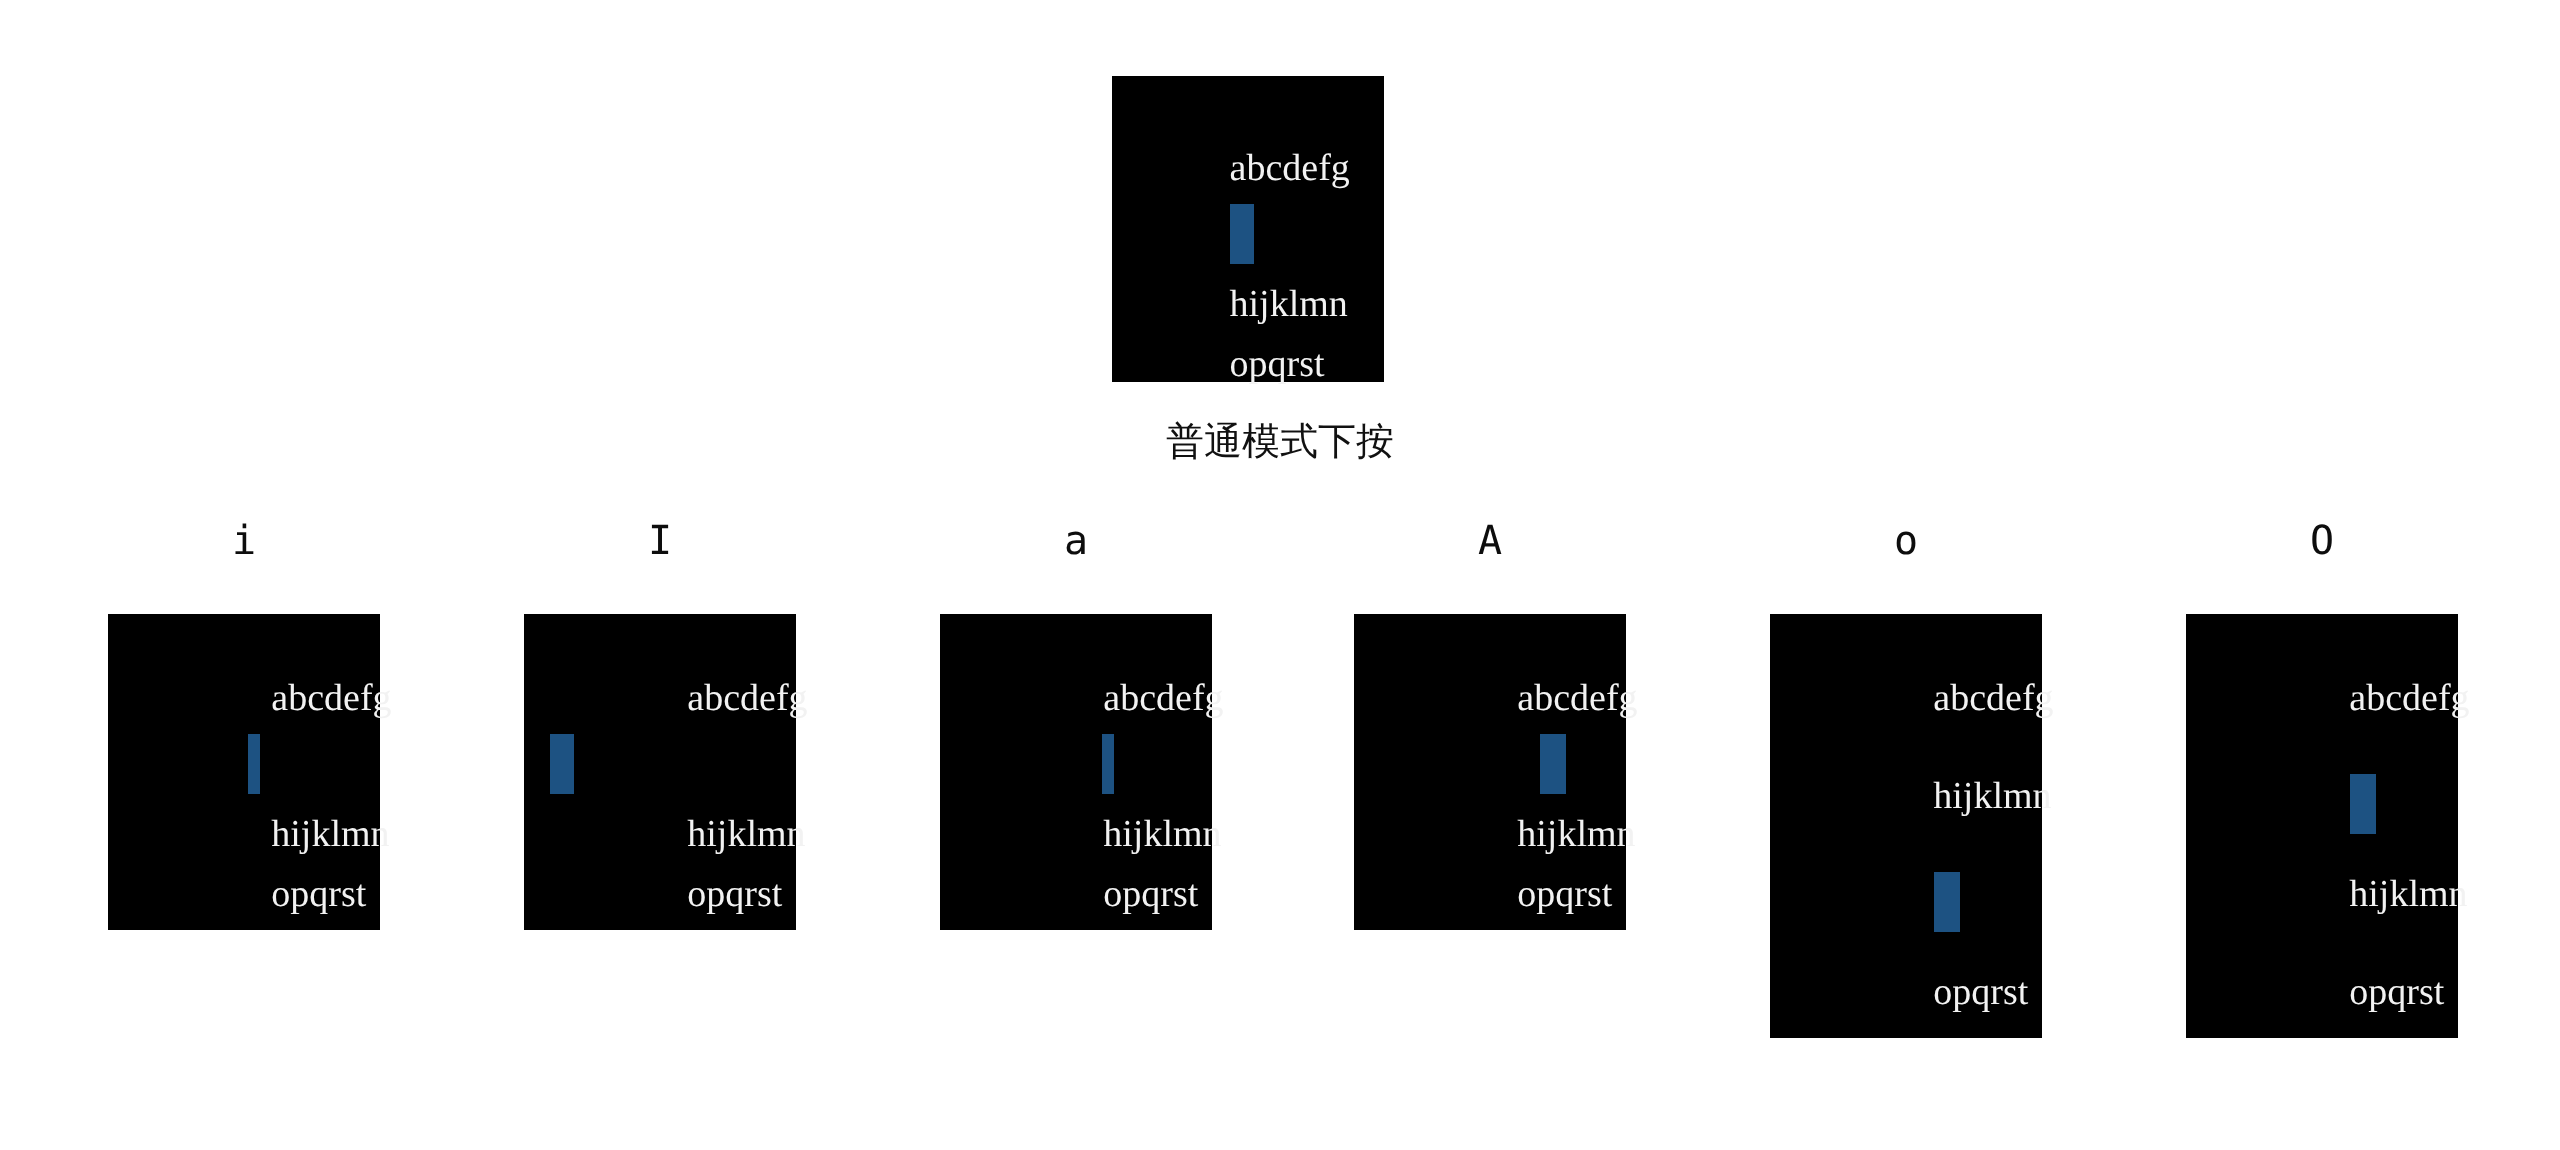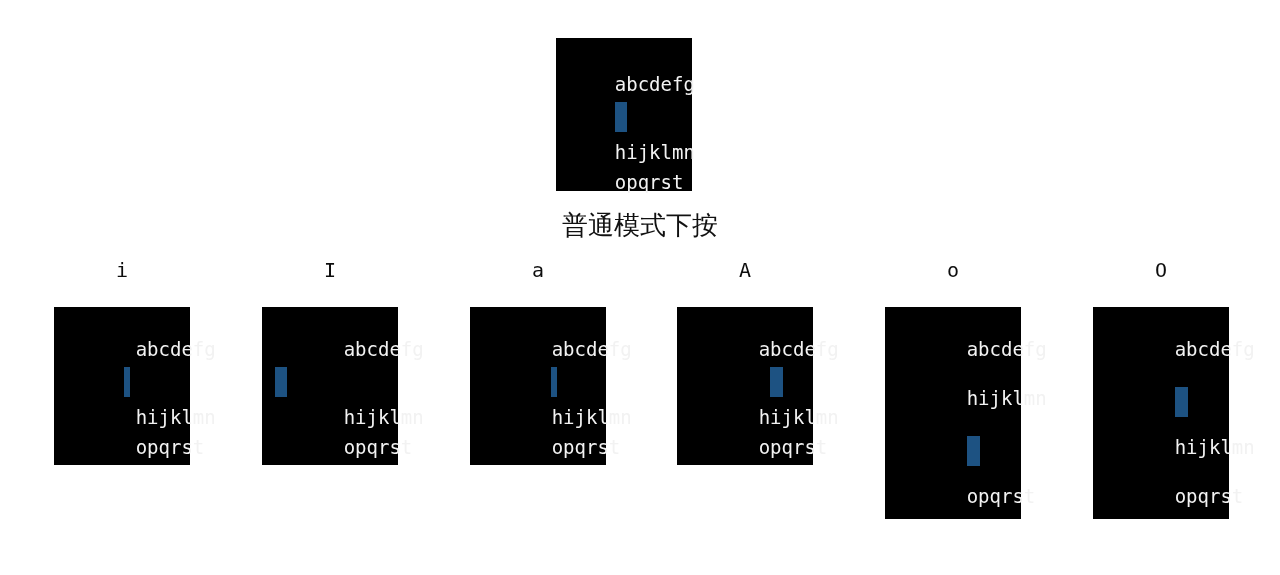--- a/index.html
+++ b/index.html
@@ -40,6 +40,7 @@
   .line > .txt {
     position: relative;
     z-index: 2;
+    font-family: Liberation Serif, serif;
   }
 
   

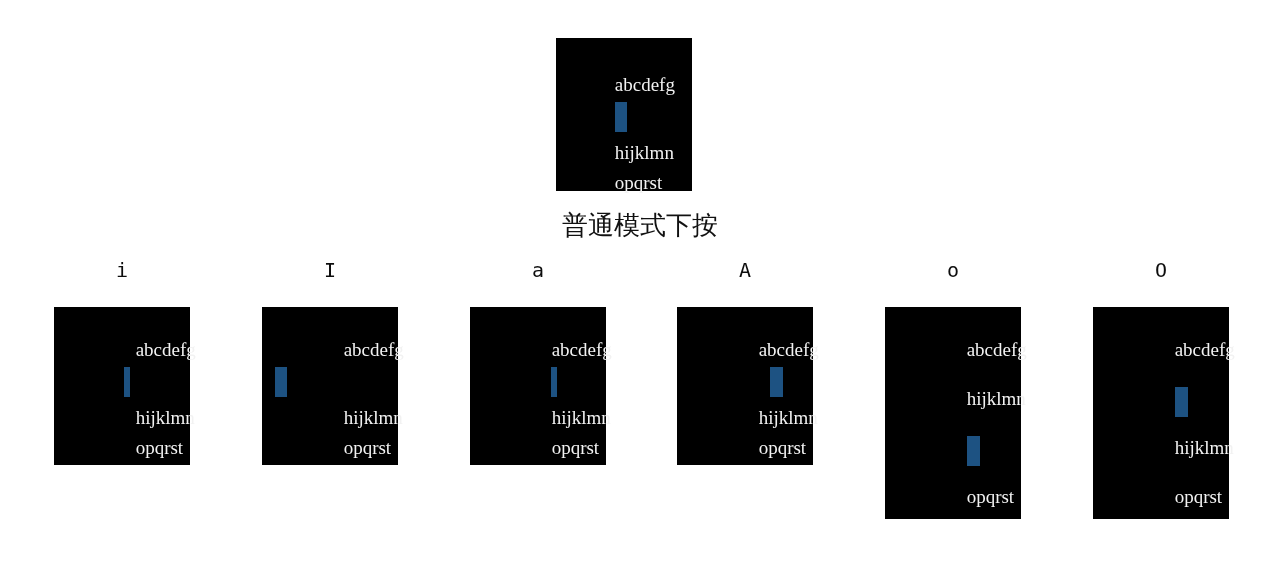--- a/index.html
+++ b/index.html
@@ -79,7 +79,7 @@
     top: 208px;
     width: 1280px;
     text-align: center;
-    font-size: 26px;
+    font-size: 19px;
     color: #111111;
     font-family: Liberation Mono, monospace;
   }

